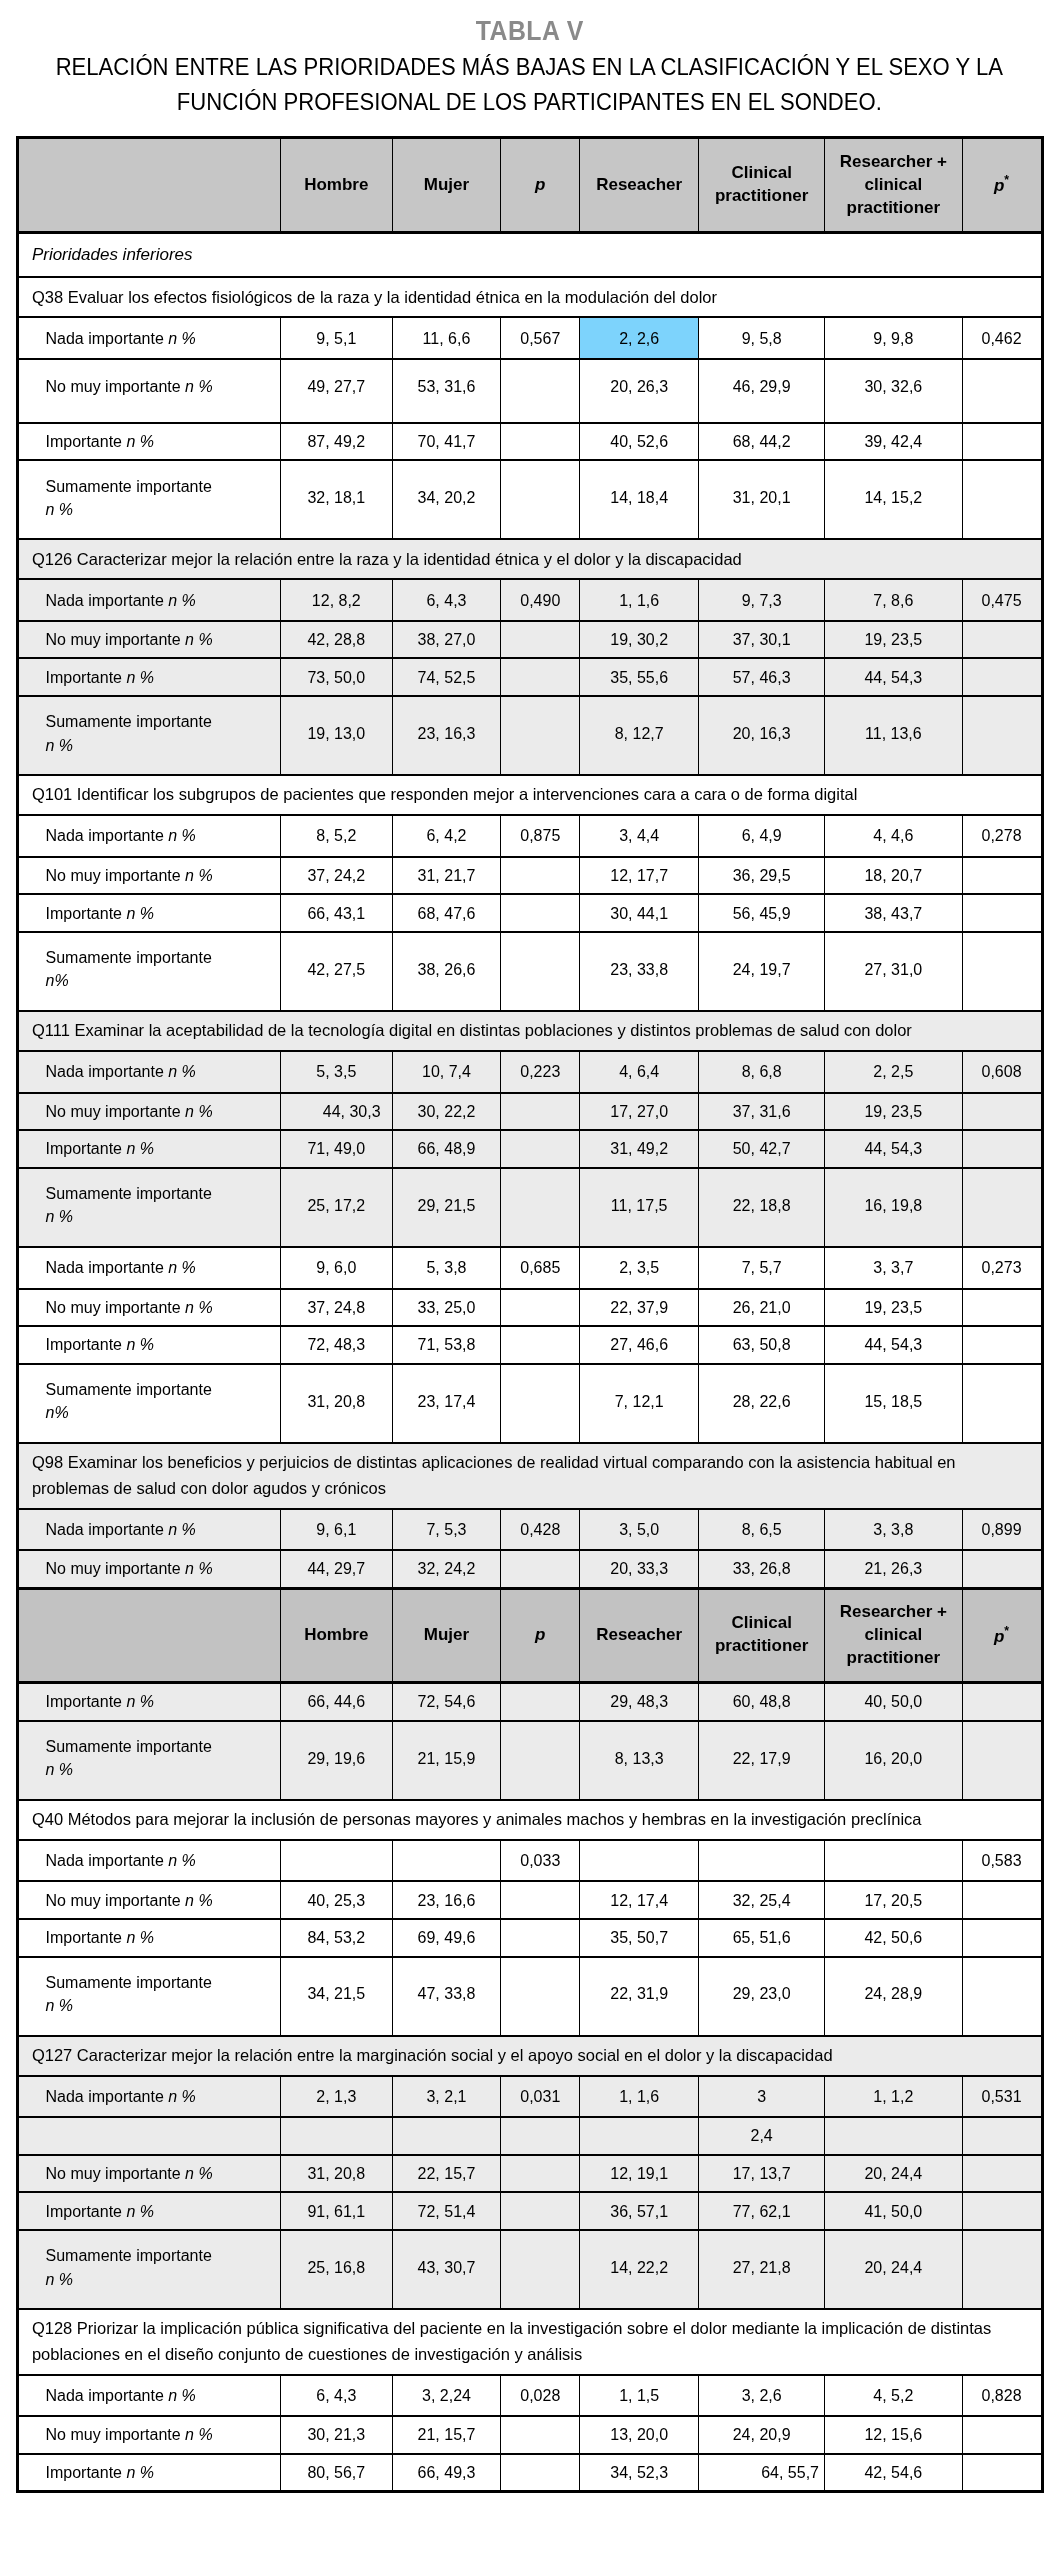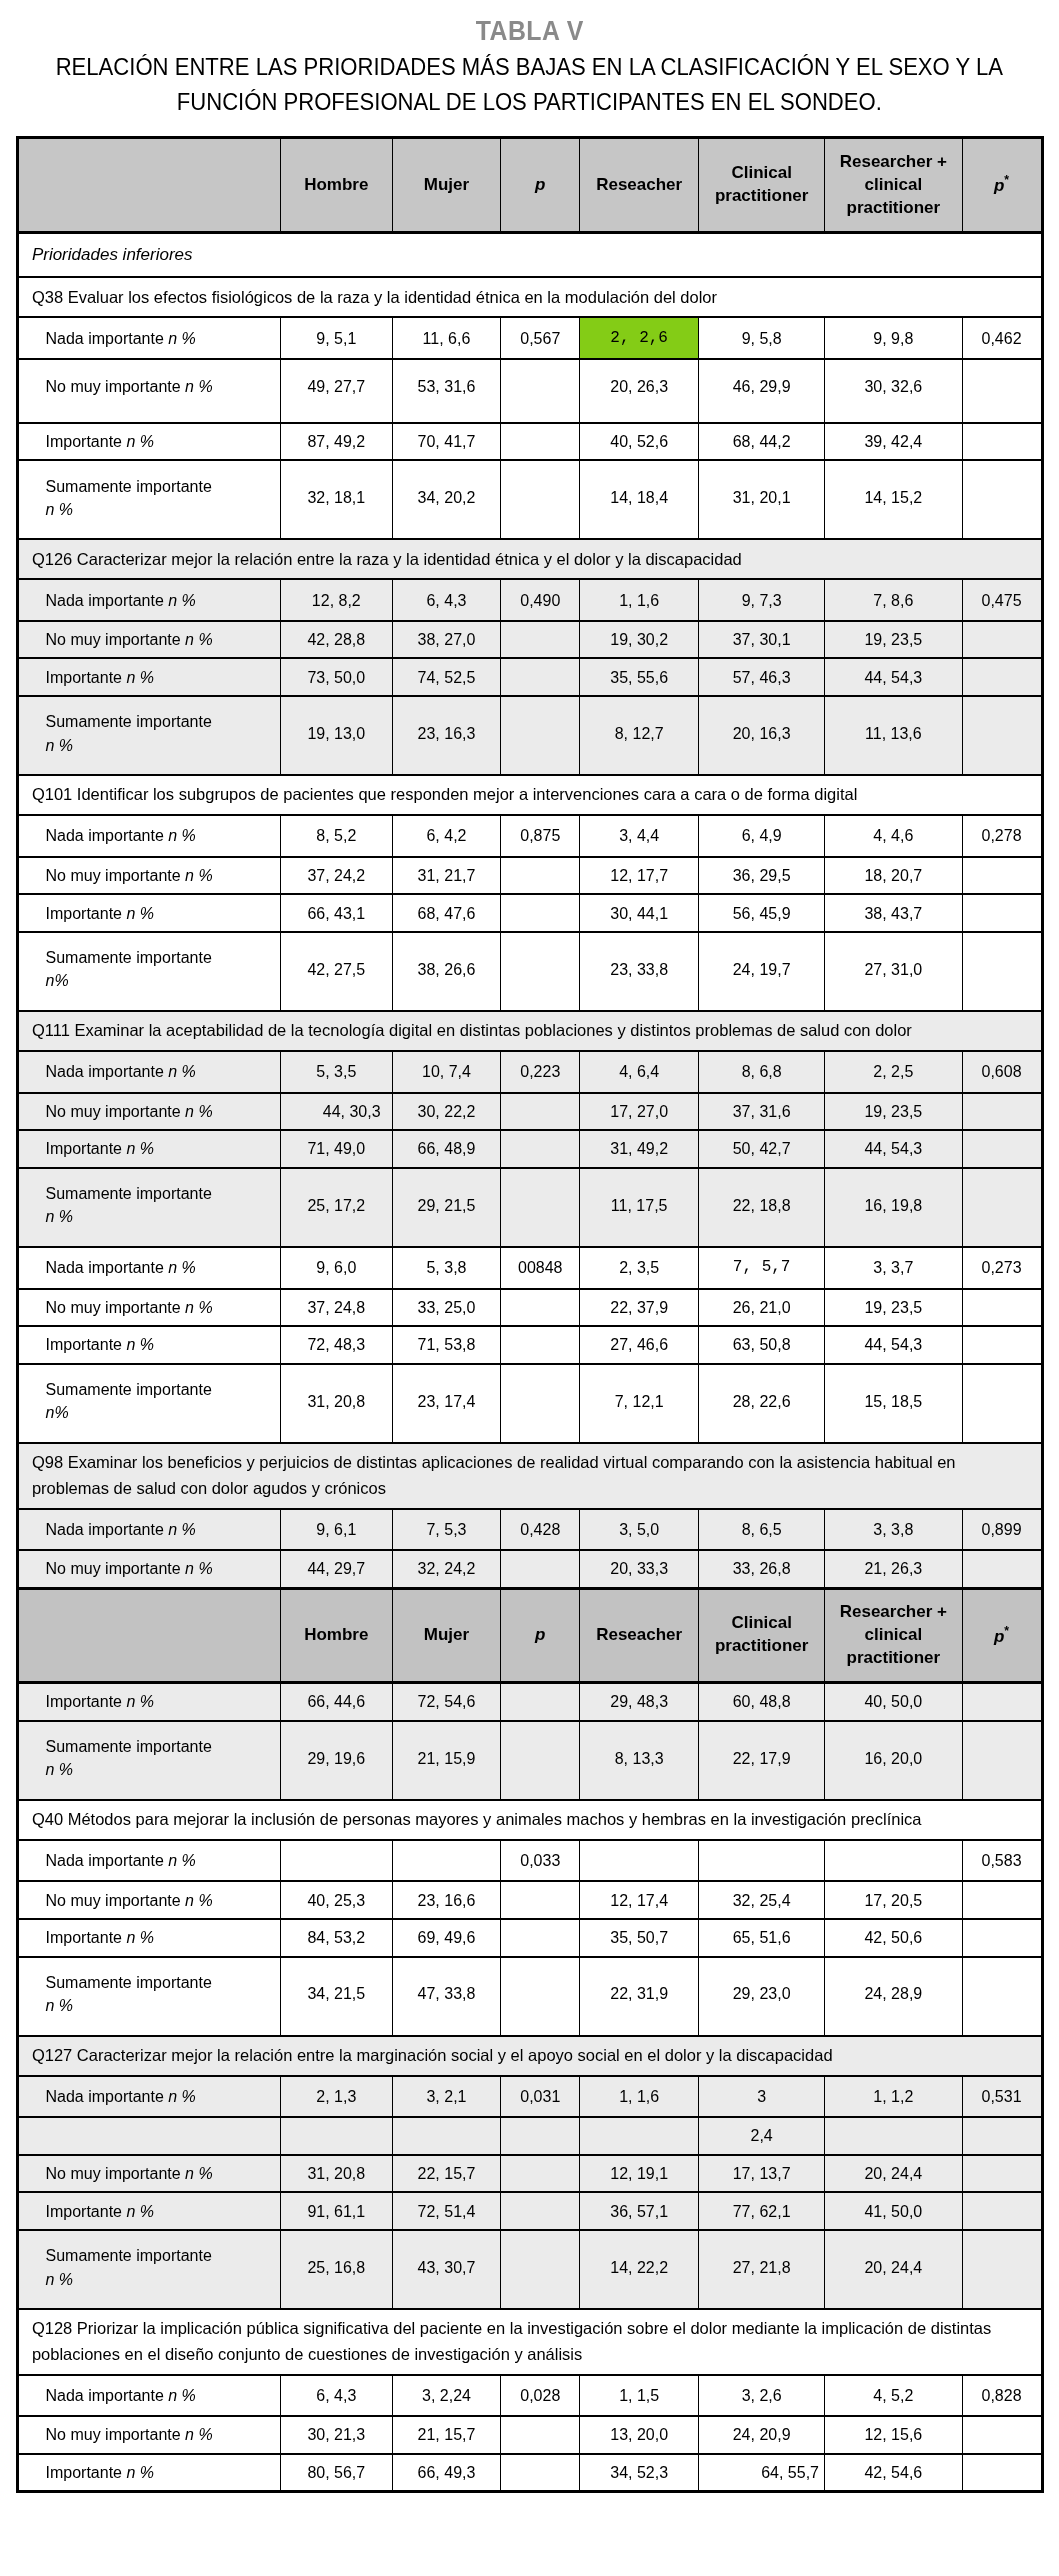--- a/index.html
+++ b/index.html
@@ -124,7 +124,7 @@
           <td style="background: rgb(255, 255, 255);">9, 5,1</td>
           <td style="background: rgb(255, 255, 255);">11, 6,6</td>
           <td style="background: rgb(255, 255, 255);">0,567</td>
-          <td style="background: #84cc16; font-family: Liberation Mono, monospace;">2, 2,6</td>
+          <td style="background: #7dd3fc;">2, 2,6</td>
           <td style="background: rgb(255, 255, 255);">9, 5,8</td>
           <td style="background: rgb(255, 255, 255);">9, 9,8</td>
           <td style="background: rgb(255, 255, 255);">0,462</td>

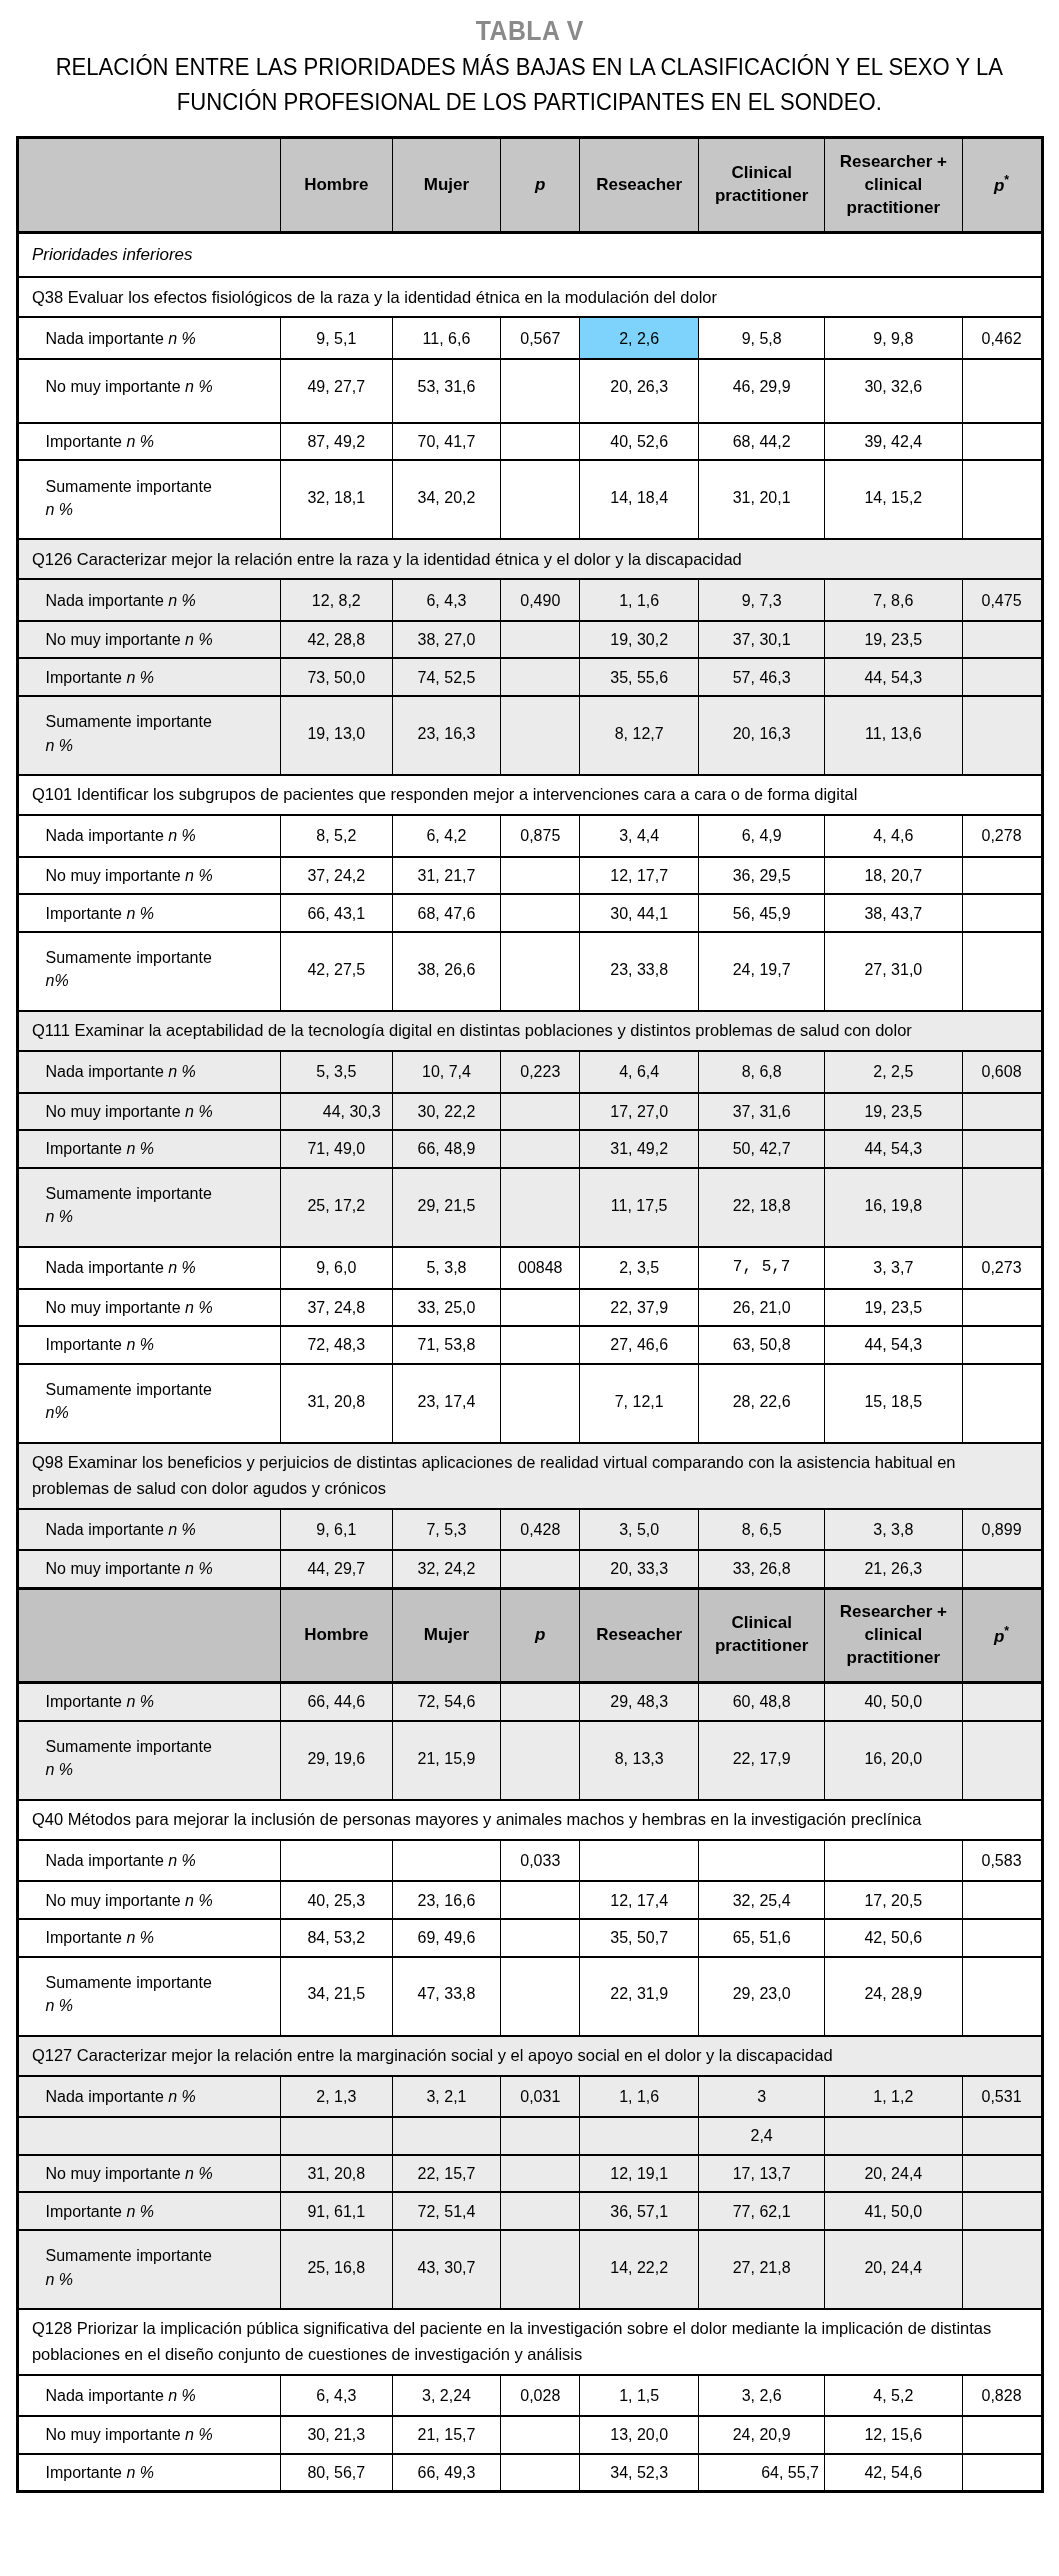--- a/index.html
+++ b/index.html
@@ -292,7 +292,7 @@
           <td class="lbl" style="background: rgb(255, 255, 255);"><span>Nada importante </span><span class="it">n %</span></td>
           <td style="background: rgb(255, 255, 255);">9, 6,0</td>
           <td style="background: rgb(255, 255, 255);">5, 3,8</td>
-          <td style="background: rgb(255, 255, 255);">00848</td>
+          <td style="background: rgb(255, 255, 255);">0,685</td>
           <td style="background: rgb(255, 255, 255);">2, 3,5</td>
           <td style="background: rgb(255, 255, 255); font-family: Liberation Mono, monospace;">7, 5,7</td>
           <td style="background: rgb(255, 255, 255);">3, 3,7</td>

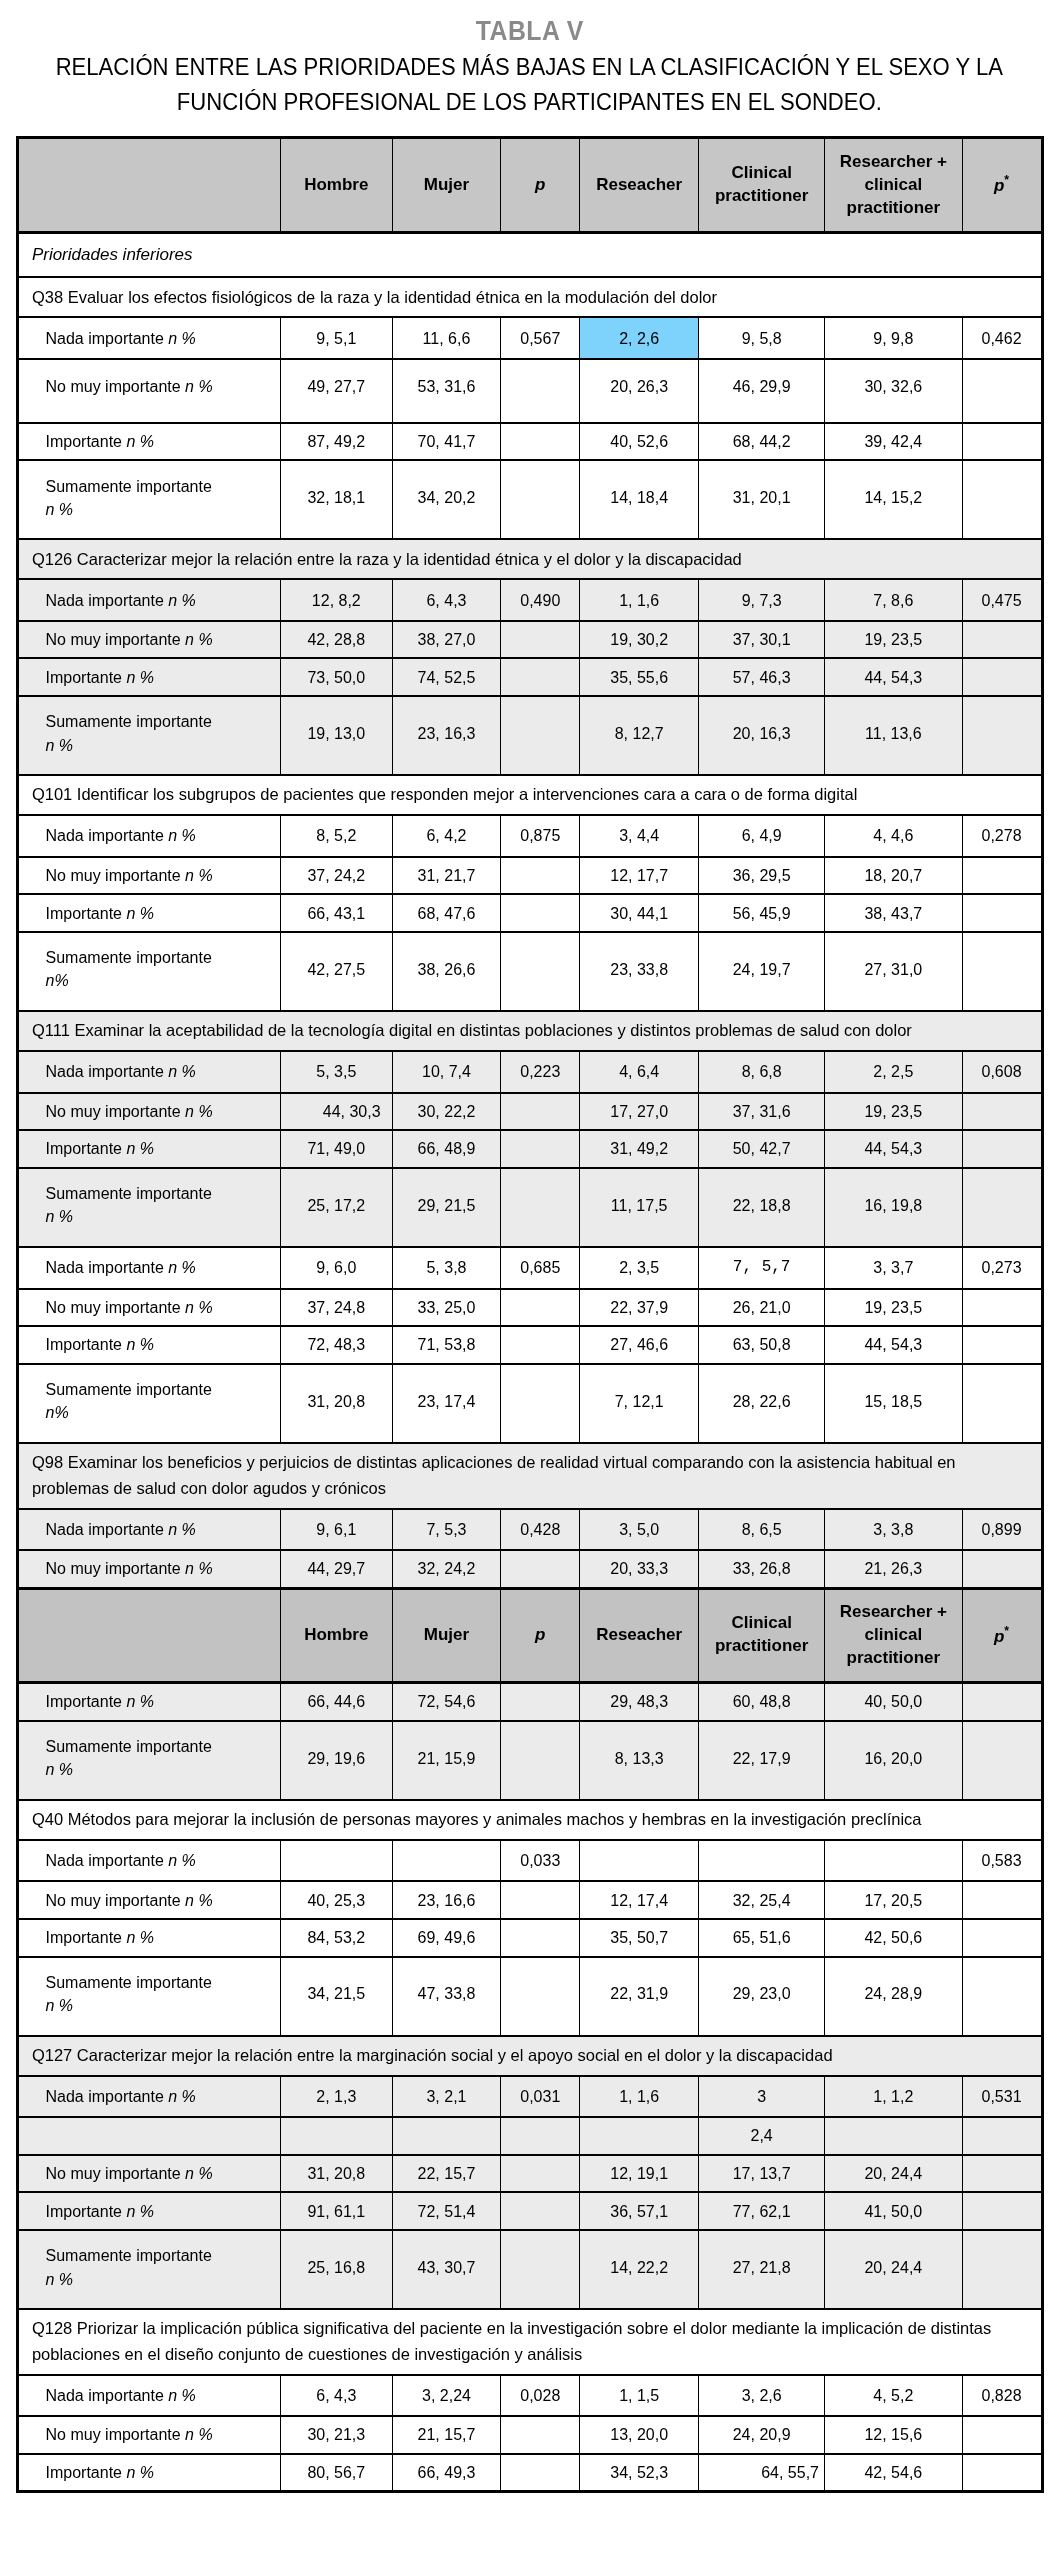--- a/index.html
+++ b/index.html
@@ -294,7 +294,7 @@
           <td style="background: rgb(255, 255, 255);">5, 3,8</td>
           <td style="background: rgb(255, 255, 255);">0,685</td>
           <td style="background: rgb(255, 255, 255);">2, 3,5</td>
-          <td style="background: rgb(255, 255, 255); font-family: Liberation Mono, monospace;">7, 5,7</td>
+          <td style="background: rgb(255, 255, 255);">7, 5,7</td>
           <td style="background: rgb(255, 255, 255);">3, 3,7</td>
           <td style="background: rgb(255, 255, 255);">0,273</td>
         </tr>

